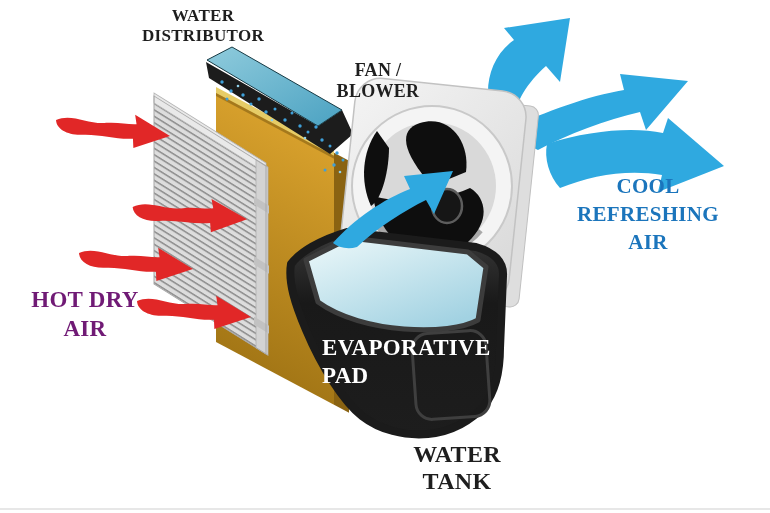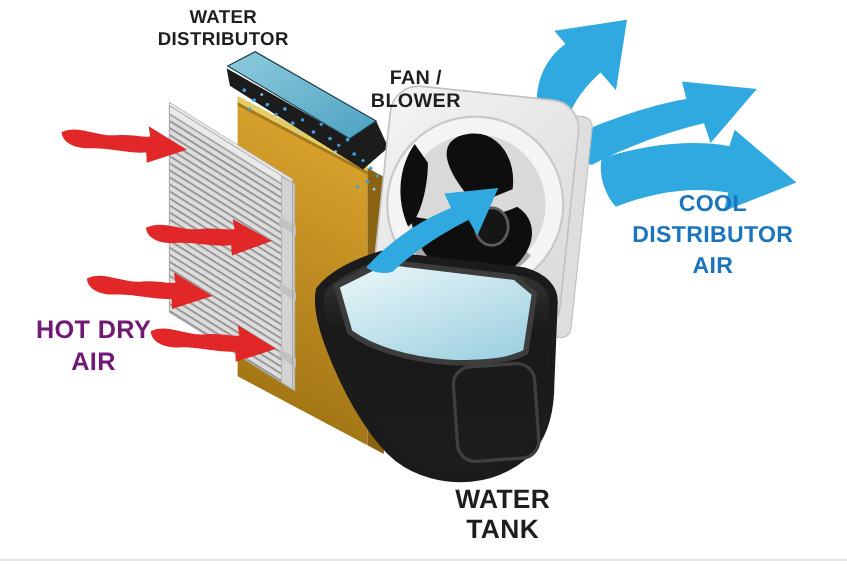--- a/index.html
+++ b/index.html
@@ -5,7 +5,7 @@
   html,body{margin:0;padding:0;background:#fff;}
   .stage{
     position:relative;width:770px;height:513px;background:#ffffff;
-    overflow:hidden;font-family:Liberation Sans, sans-serif;
+    overflow:hidden;font-family:Liberation Serif, serif;
   }
   .stage svg{position:absolute;left:0;top:0;}
   .lbl{

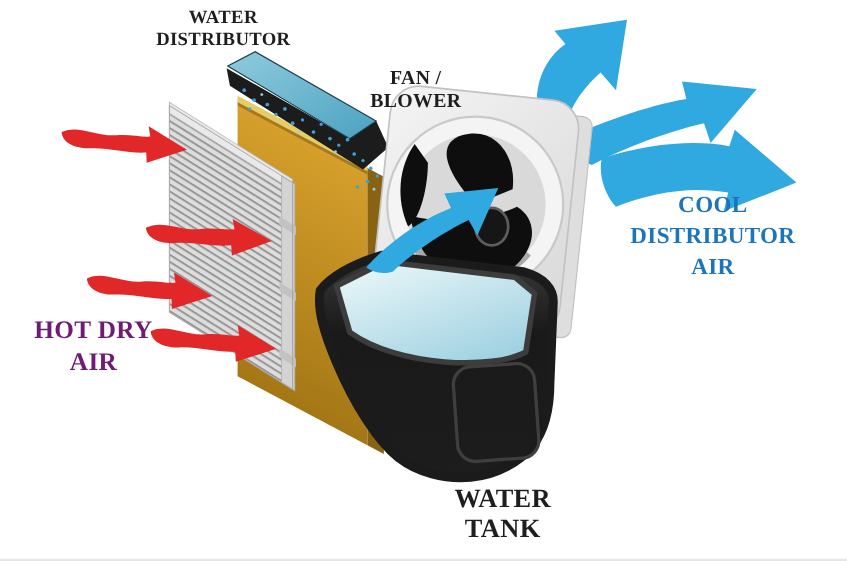--- a/index.html
+++ b/index.html
@@ -153,7 +153,7 @@
   <div class="lbl lbl-hot">HOT DRY
 AIR</div>
   <div class="lbl lbl-cool">COOL
-DISTRIBUTOR
+REFRESHING
 AIR</div>
   <div class="lbl lbl-tank">WATER
 TANK</div>

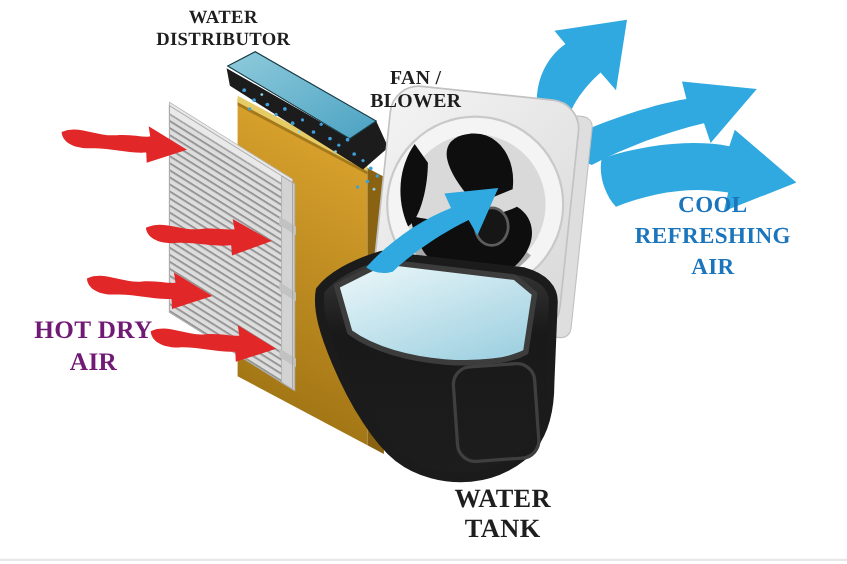--- a/index.html
+++ b/index.html
@@ -155,6 +155,8 @@
   <div class="lbl lbl-cool">COOL
 REFRESHING
 AIR</div>
+  <div class="lbl lbl-pad">EVAPORATIVE
+PAD</div>
   <div class="lbl lbl-tank">WATER
 TANK</div>
 

